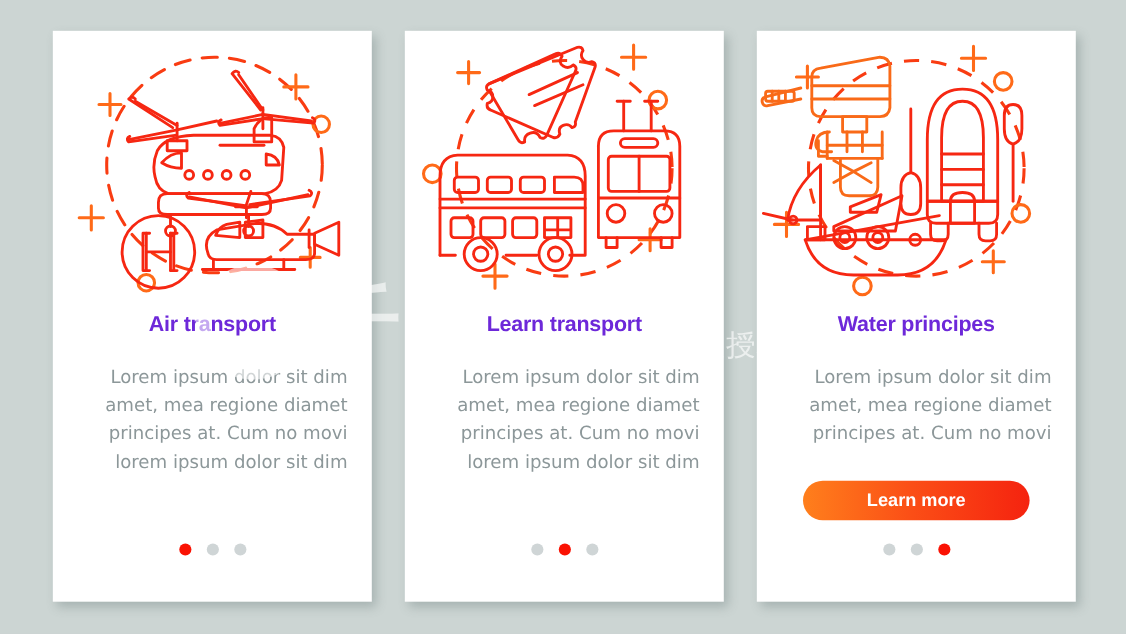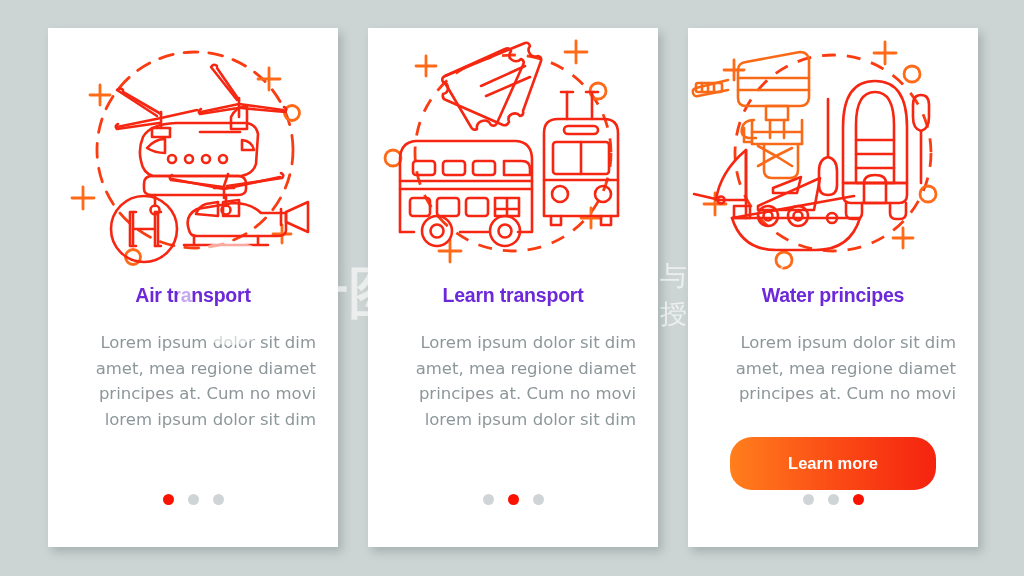--- a/index.html
+++ b/index.html
@@ -36,7 +36,7 @@
   }
   .wm-cn {
     font-family: "DejaVu Sans", sans-serif;
-    font-size: 56px;
+    font-size: 72px;
     font-weight: bold;
     color: rgba(255,255,255,0.60);
     line-height: 104px;

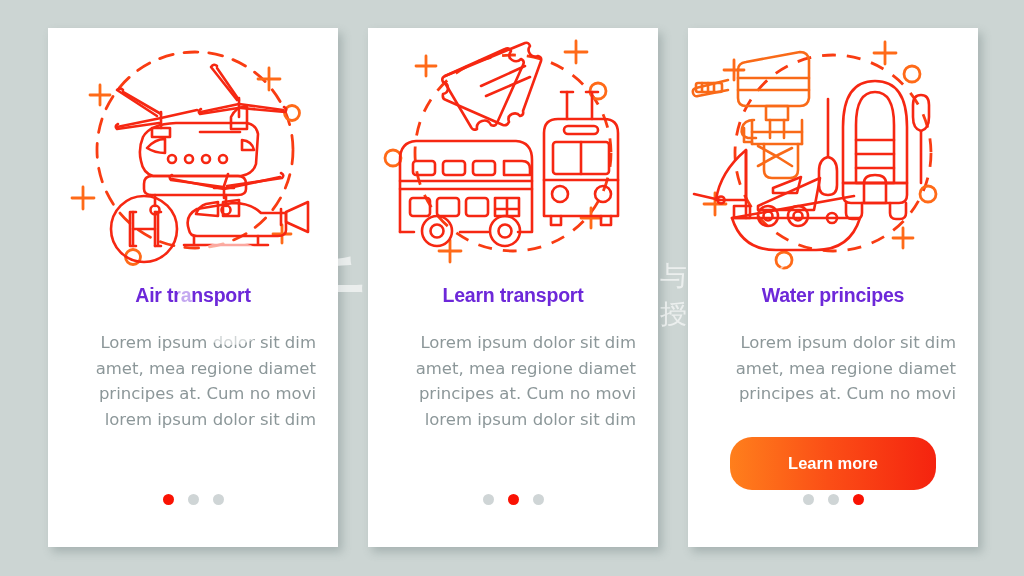--- a/index.html
+++ b/index.html
@@ -136,7 +136,6 @@
     <div class="wm-ring"></div>
     <div class="wm-cn">千图</div>
   </div>
-  <div class="wm-line1">营销创意服务与协作平台</div>
   <div class="wm-line2">商用请获取授权</div>
 </div>
 

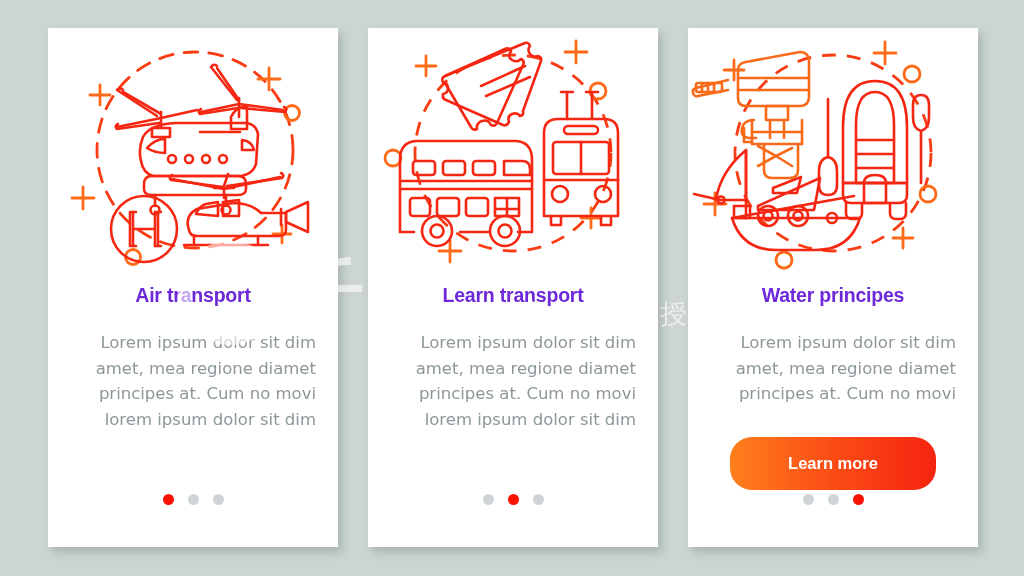--- a/index.html
+++ b/index.html
@@ -106,7 +106,7 @@
     left: 42px;
     top: 409px;
     width: 206px;
-    height: 53px;
+    height: 36px;
     border: none;
     border-radius: 22px;
     background: linear-gradient(90deg, #ff7f1c 0%, #fb4e16 48%, #f5230f 100%);

